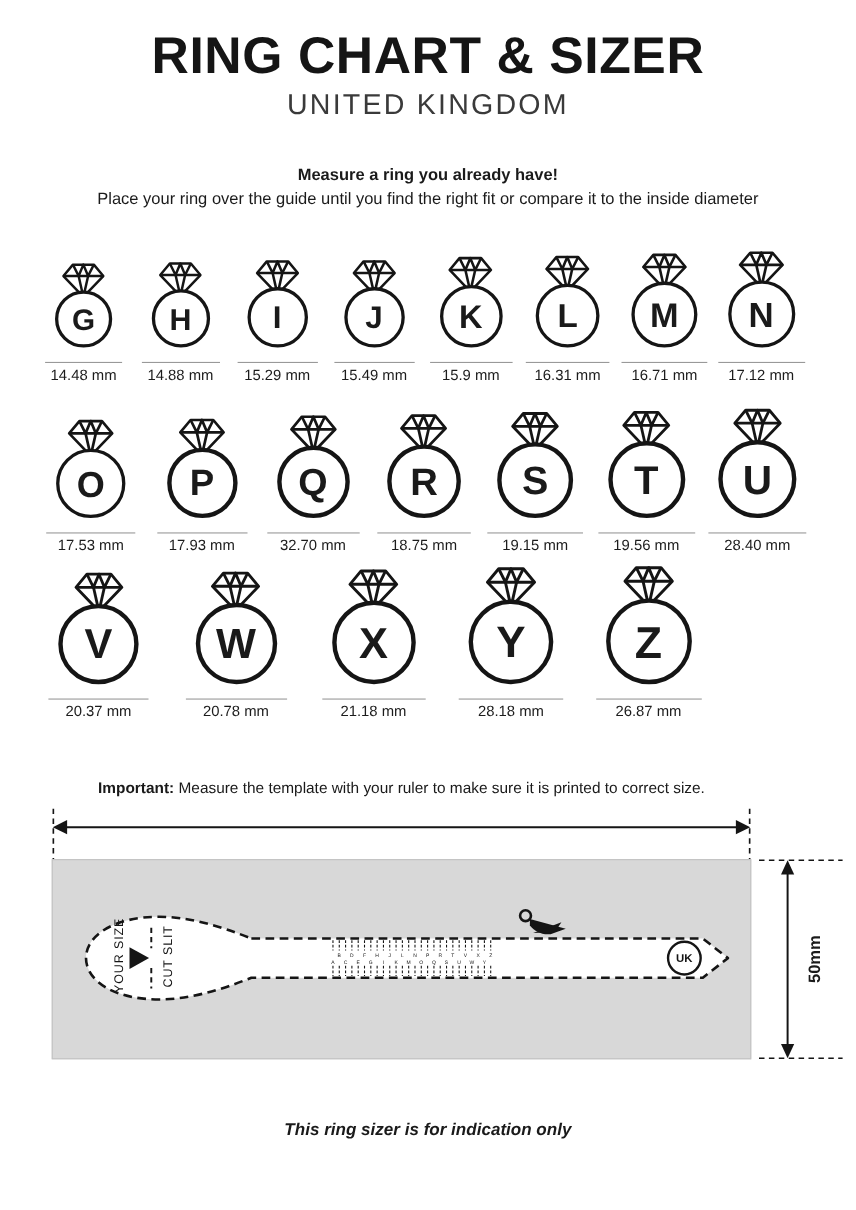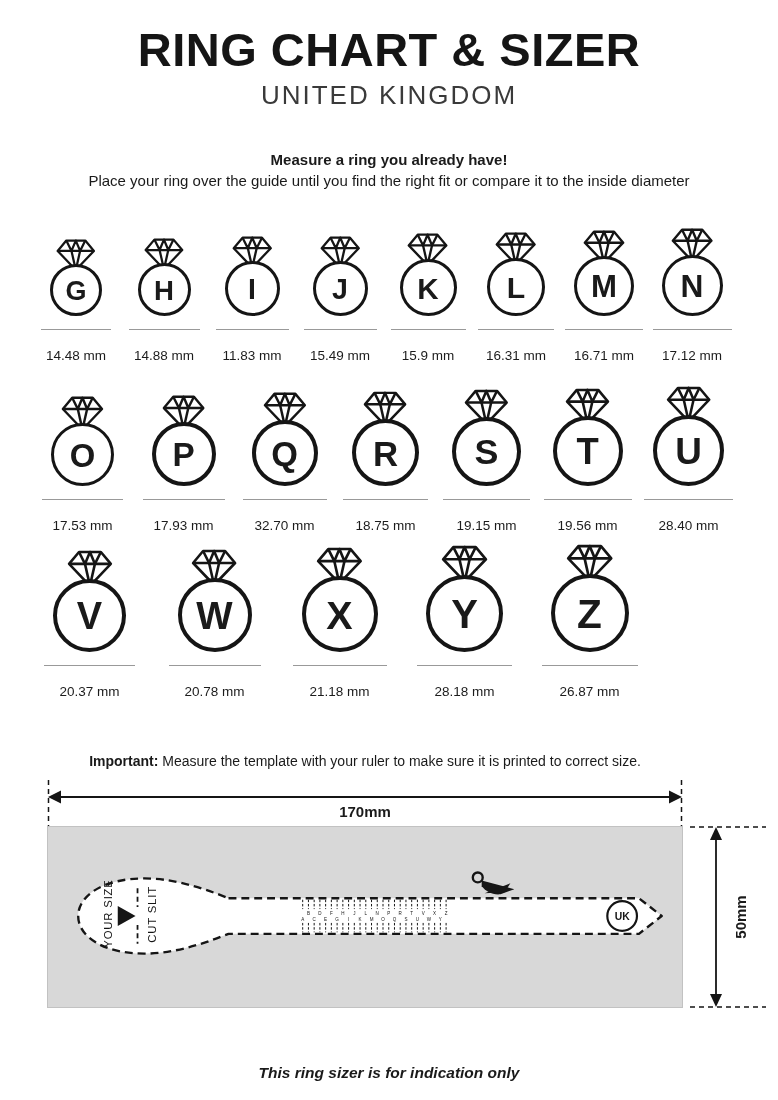--- a/index.html
+++ b/index.html
@@ -26,7 +26,7 @@
           display:flex;align-items:center;justify-content:center;}
   .letter{font-weight:700;color:#1a1a1a;transform:translateY(1px);}
   .underline{height:0;border-top:1.6px solid #999;margin-top:13px;}
-  .mm-label{font-size:13.5px;margin-top:18px;color:#1c1c1c;white-space:nowrap;}
+  .mm-label{font-size:13.5px;margin-top:3px;color:#1c1c1c;white-space:nowrap;}
   
   .template-area{margin-top:54px;position:relative;}
   .important-line{width:636px;margin-left:47px;text-align:center;font-size:14px;line-height:17px;margin-bottom:10px;}

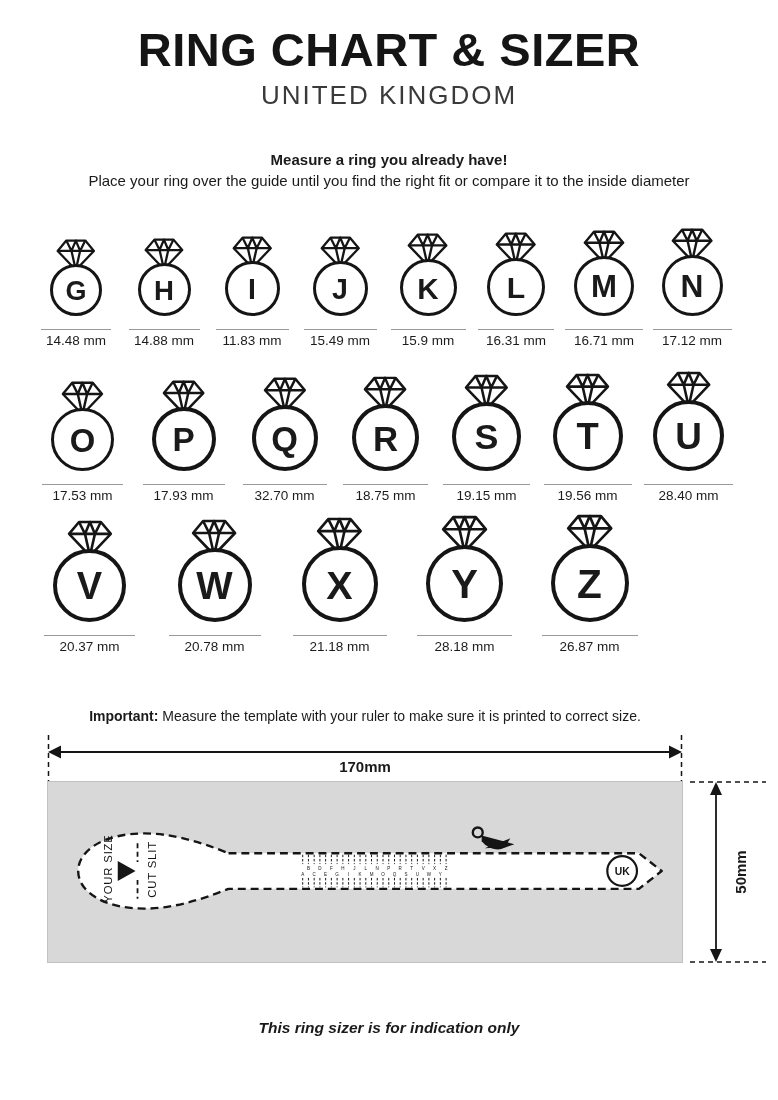--- a/index.html
+++ b/index.html
@@ -105,7 +105,7 @@
       <span class="letter" style="font-size: 28.6px;">I</span>
     </div>
     <div class="underline" style="width: 73px;"></div>
-    <div class="mm-label">11.83 mm</div>
+    <div class="mm-label">15.29 mm</div>
   </div>
         <div class="ring-cell">
     <svg class="diamond" viewBox="0 0 48 40" aria-hidden="true" style="width: 42.5px; height: 35.275px; margin-bottom: -8.5px;">

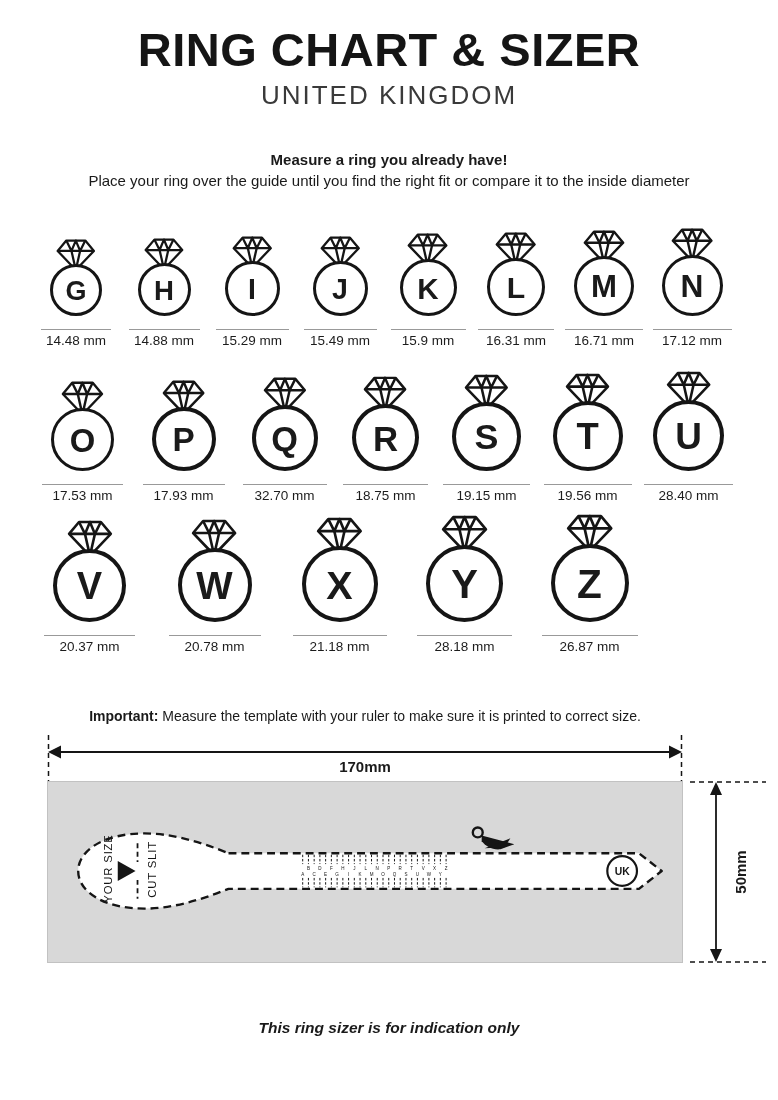--- a/index.html
+++ b/index.html
@@ -400,7 +400,6 @@
         <polygon points="1,17 14,10.5 14,23.5" fill="#151515"></polygon>
         <polygon points="635,17 622,10.5 622,23.5" fill="#151515"></polygon>
       </svg>
-      <div class="dim-h-label">170mm</div>
     </div>
 
     <div class="grey-box" style="background: rgb(216, 216, 216);">

